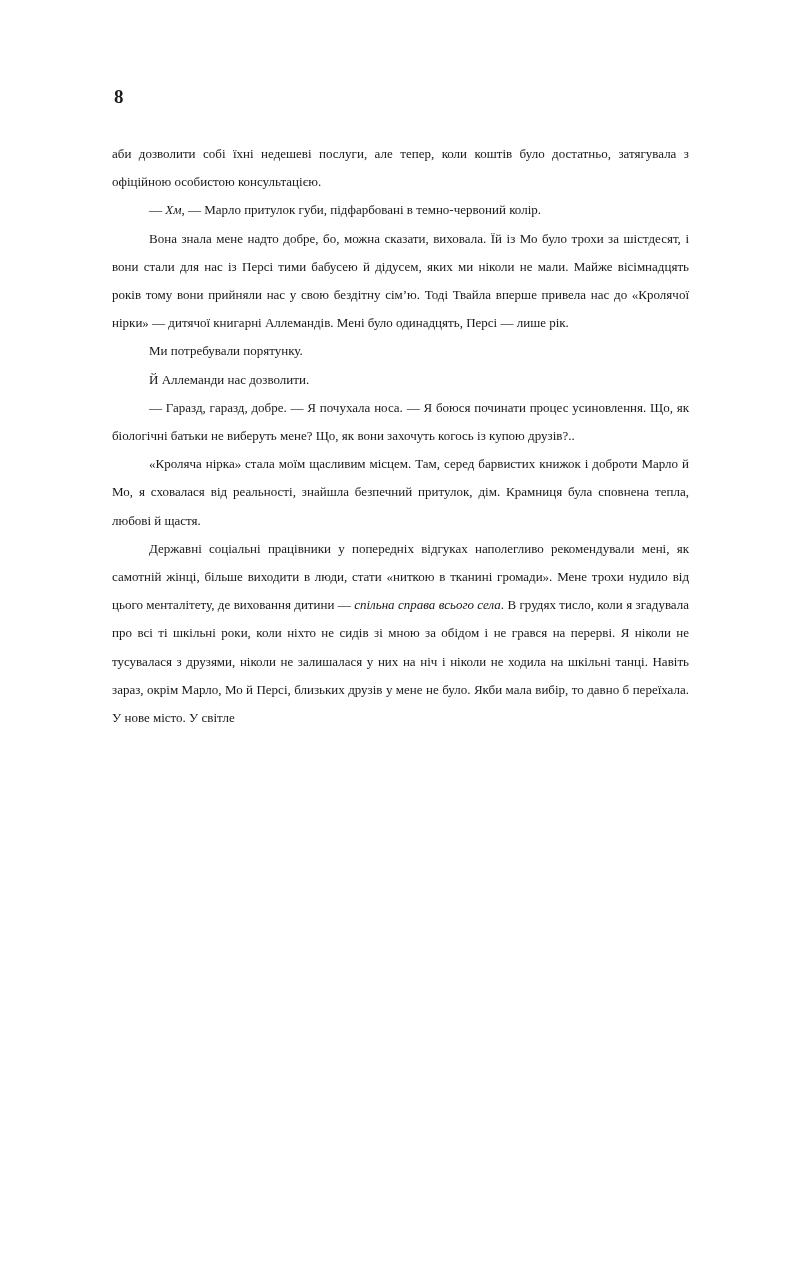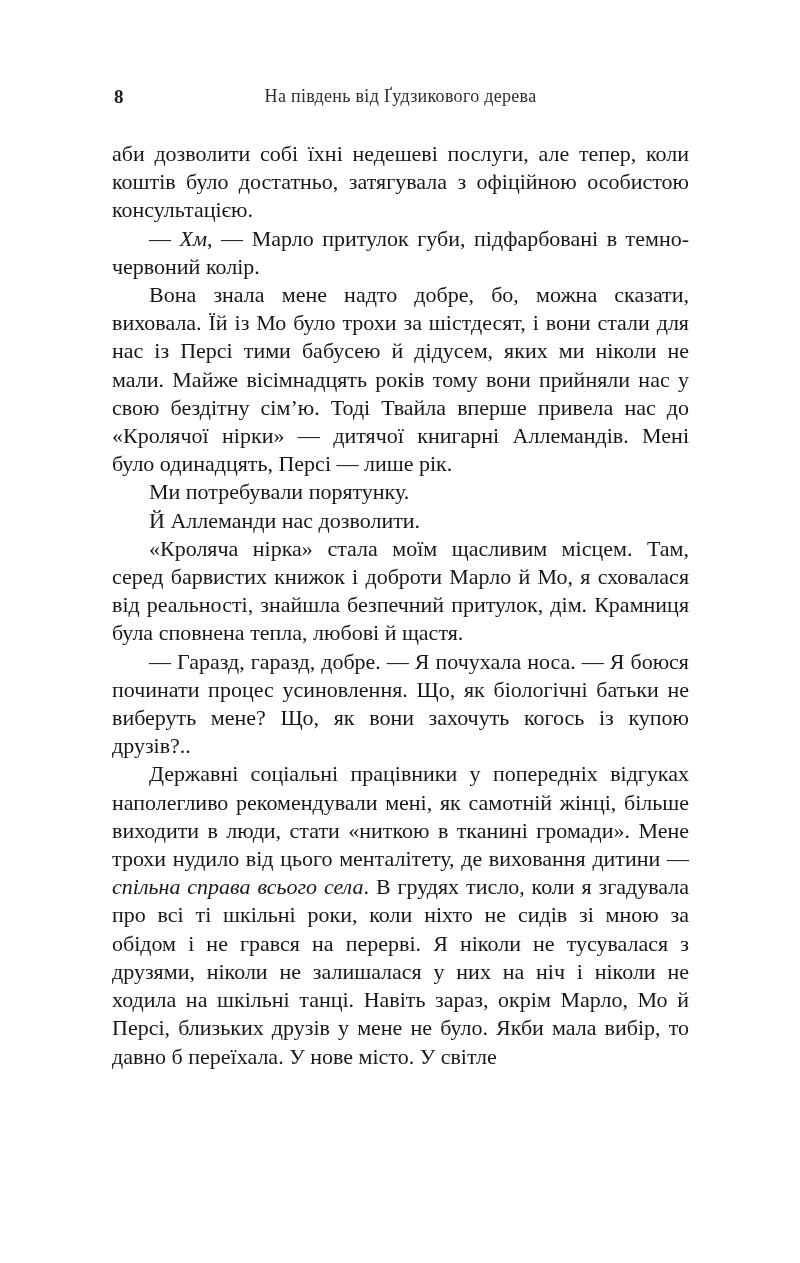--- a/index.html
+++ b/index.html
@@ -76,7 +76,6 @@
 
     <div class="page-header">
       <span class="page-number">8</span>
-      <span class="running-header">На південь від Ґудзикового дерева</span>
     </div>
 
     <div class="page-body">

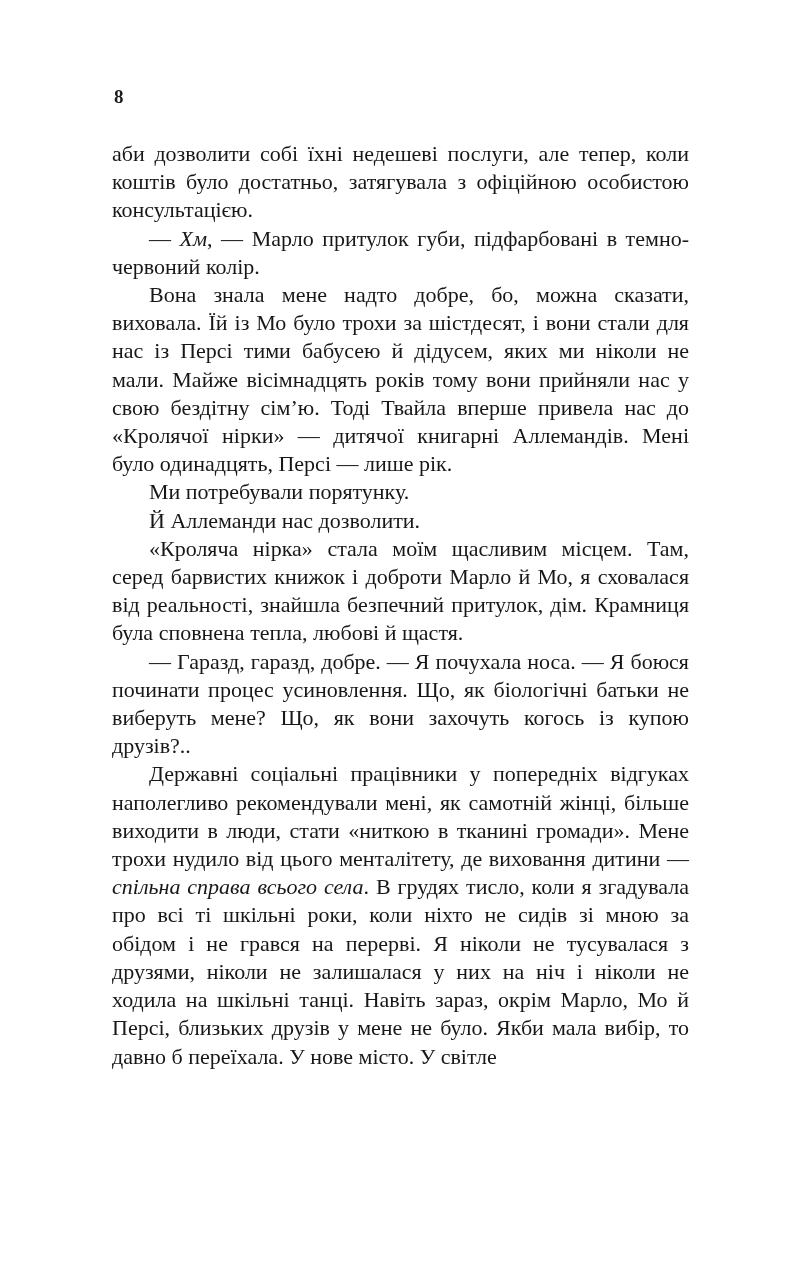--- a/index.html
+++ b/index.html
@@ -50,7 +50,7 @@
   }
 
   .page-body {
-    font-size: 22px;
+    font-size: 13px;
     line-height: 28.2px;
     text-align: justify;
     color: #171717;

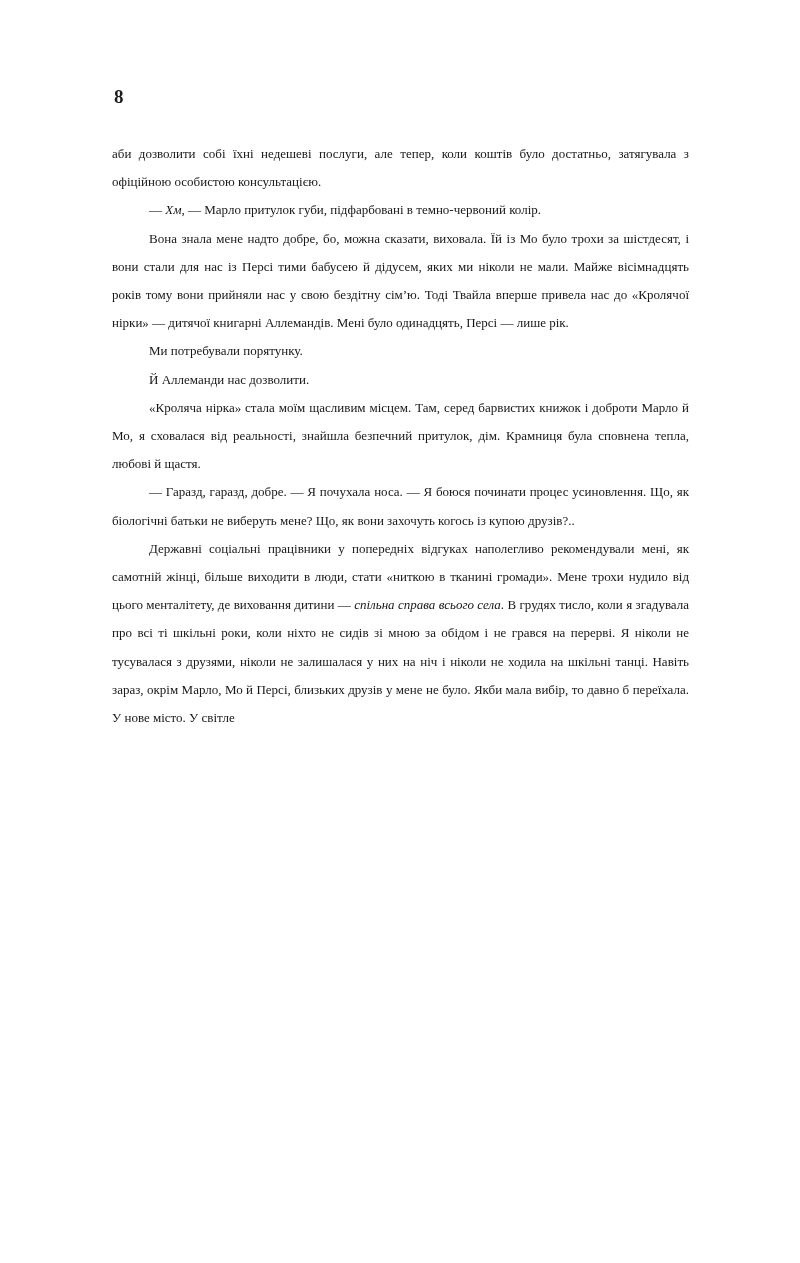--- a/index.html
+++ b/index.html
@@ -84,8 +84,8 @@
         <p class="para indent"><span>Вона знала мене надто добре, бо, можна сказати, виховала. Їй із Мо було трохи за шістдесят, і вони стали для нас із Персі тими бабусею й дідусем, яких ми ніколи не мали. Майже вісімнадцять років тому вони прийняли нас у свою бездітну сім’ю. Тоді Твайла вперше привела нас до «Кролячої нірки» — дитячої книгарні Аллемандів. Мені було одинадцять, Персі — лише рік.</span></p>
         <p class="para indent"><span>Ми потребували порятунку.</span></p>
         <p class="para indent"><span>Й Аллеманди нас дозволити.</span></p>
+        <p class="para indent"><span>— Гаразд, гаразд, добре. — Я почухала носа. — Я боюся починати процес усиновлення. Що, як біологічні батьки не виберуть мене? Що, як вони захочуть когось із купою друзів?..</span></p>
         <p class="para indent"><span>«Кроляча нірка» стала моїм щасливим місцем. Там, серед барвистих книжок і доброти Марло й Мо, я сховалася від реальності, знайшла безпечний притулок, дім. Крамниця була сповнена тепла, любові й щастя.</span></p>
-        <p class="para indent"><span>— Гаразд, гаразд, добре. — Я почухала носа. — Я боюся починати процес усиновлення. Що, як біологічні батьки не виберуть мене? Що, як вони захочуть когось із купою друзів?..</span></p>
         <p class="para indent"><span>Державні соціальні працівники у попередніх відгуках наполегливо рекомендували мені, як самотній жінці, більше виходити в люди, стати «ниткою в тканині громади». Мене трохи нудило від цього менталітету, де виховання дитини — </span><span class="italic">спільна справа всього села</span><span>. В грудях тисло, коли я згадувала про всі ті шкільні роки, коли ніхто не сидів зі мною за обідом і не грався на перерві. Я ніколи не тусувалася з друзями, ніколи не залишалася у них на ніч і ніколи не ходила на шкільні танці. Навіть зараз, окрім Марло, Мо й Персі, близьких друзів у мене не було. Якби мала вибір, то давно б переїхала. У нове місто. У світле</span></p>
       </div>
 

